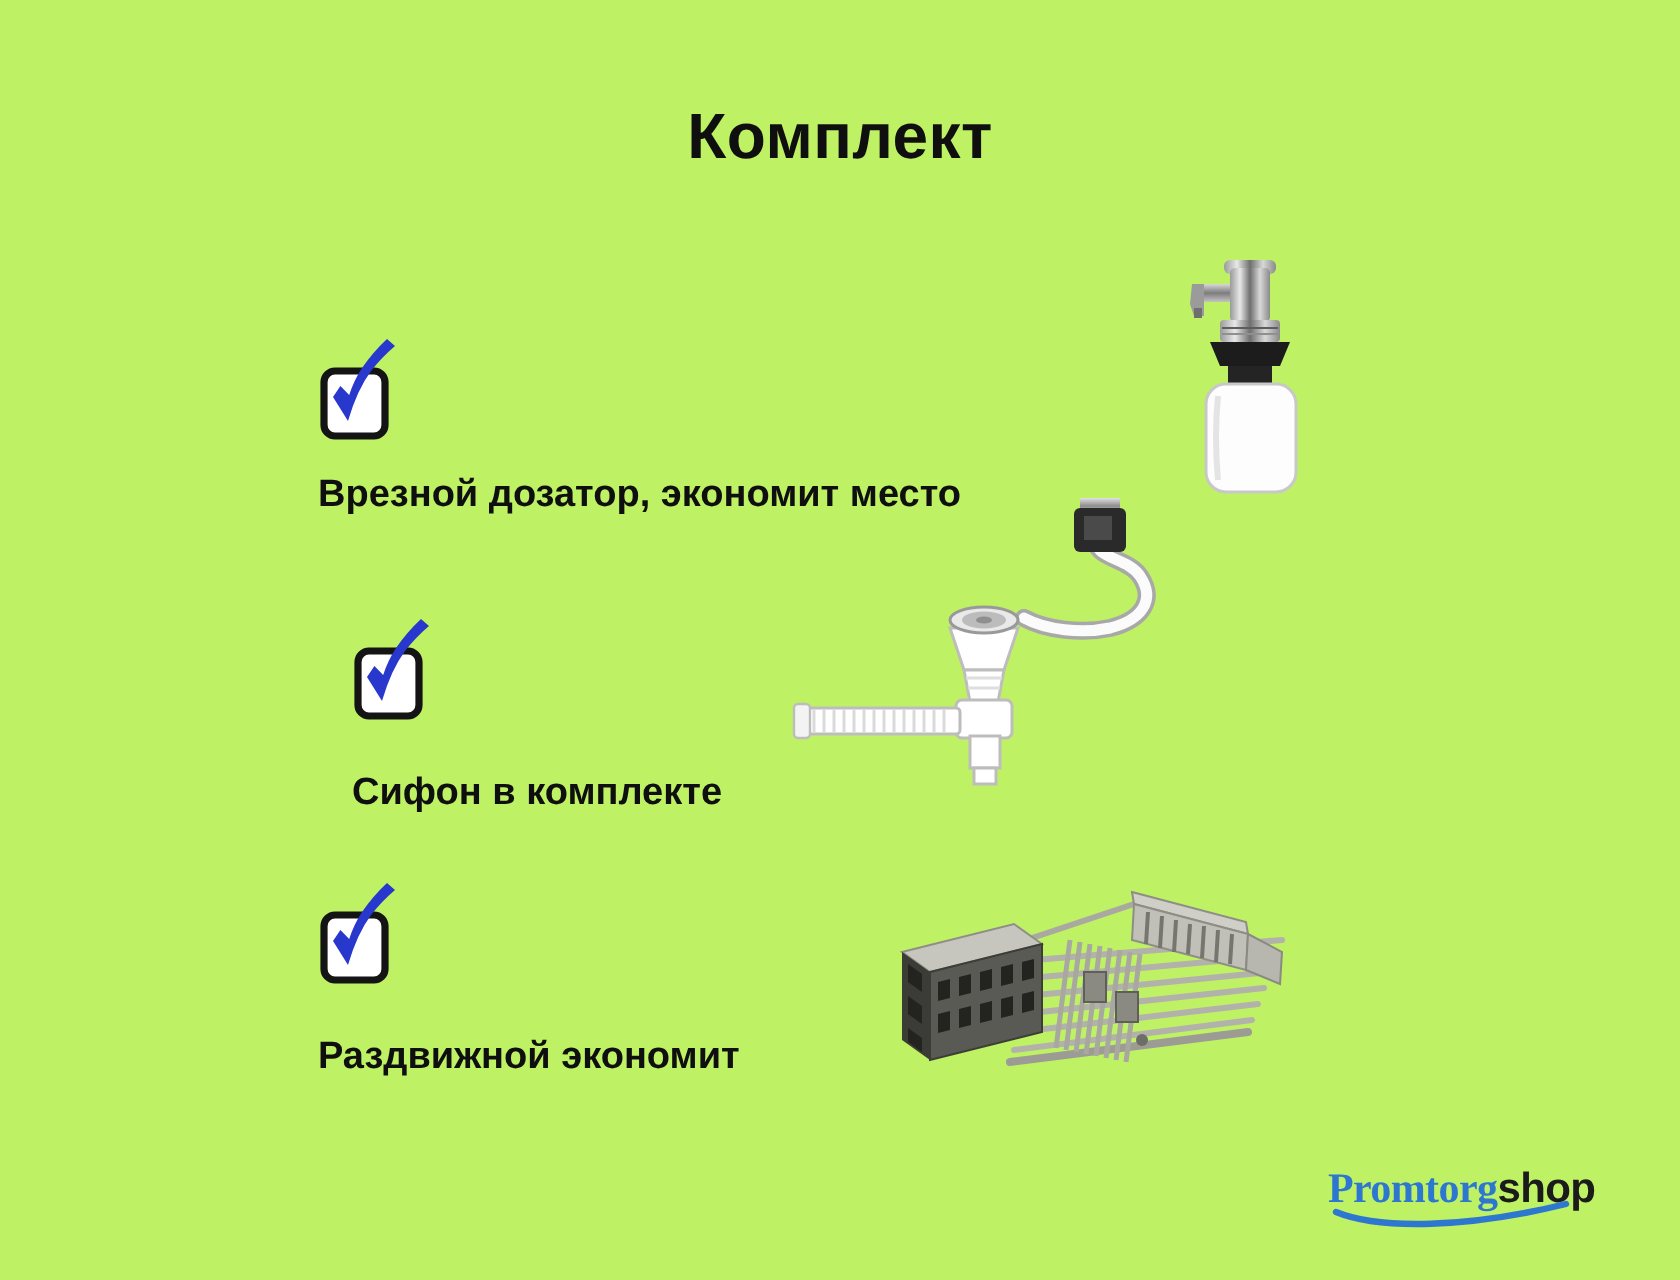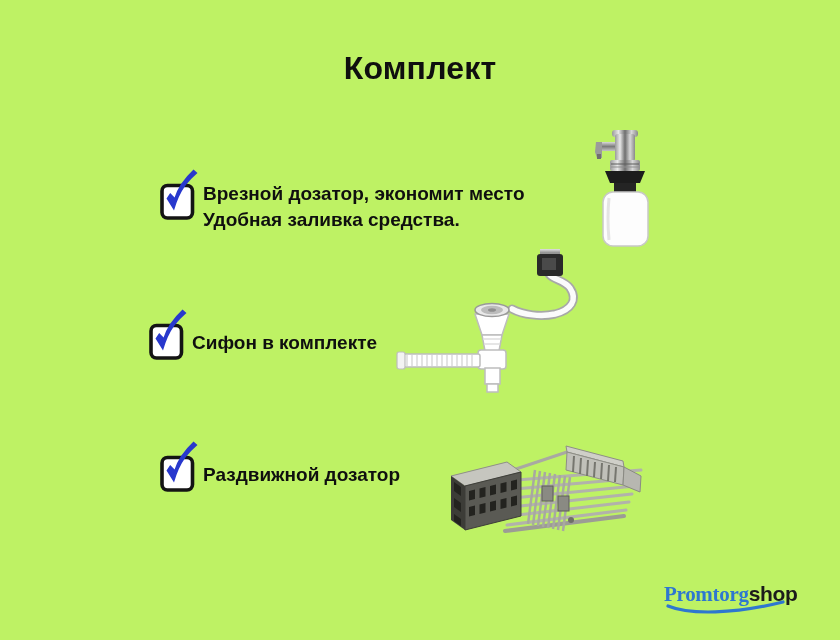--- a/index.html
+++ b/index.html
@@ -11,7 +11,7 @@
     position:absolute;top:50px;left:0;width:840px;text-align:center;
     font-size:32px;font-weight:700;letter-spacing:0.2px;color:#0f0f0f;
   }
-  .check-item{position:absolute;display:flex;align-items:flex-start;}
+  .check-item{position:absolute;display:flex;align-items:flex-start;flex-direction:column;}
   .check-item .tickbox{flex:0 0 auto;display:block;}
   .item-text{margin-left:2px;font-size:19px;font-weight:700;line-height:26px;color:#0f0f0f;white-space:nowrap;}
   .item1{left:157px;top:168px;}

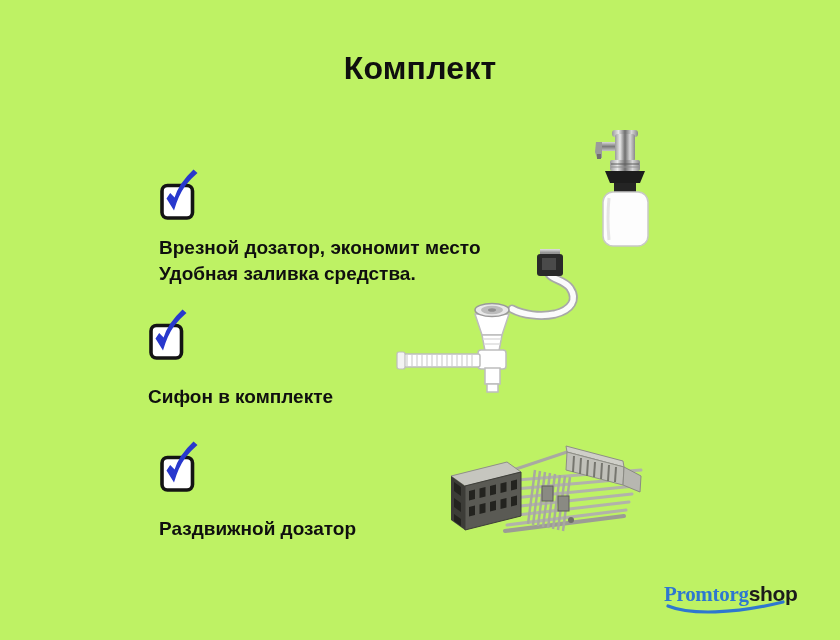--- a/index.html
+++ b/index.html
@@ -44,7 +44,6 @@
     </svg>
     <div class="item-text">
       <div>Врезной дозатор, экономит место</div>
-      <div>Удобная заливка средства.</div>
     </div>
   </div>
 

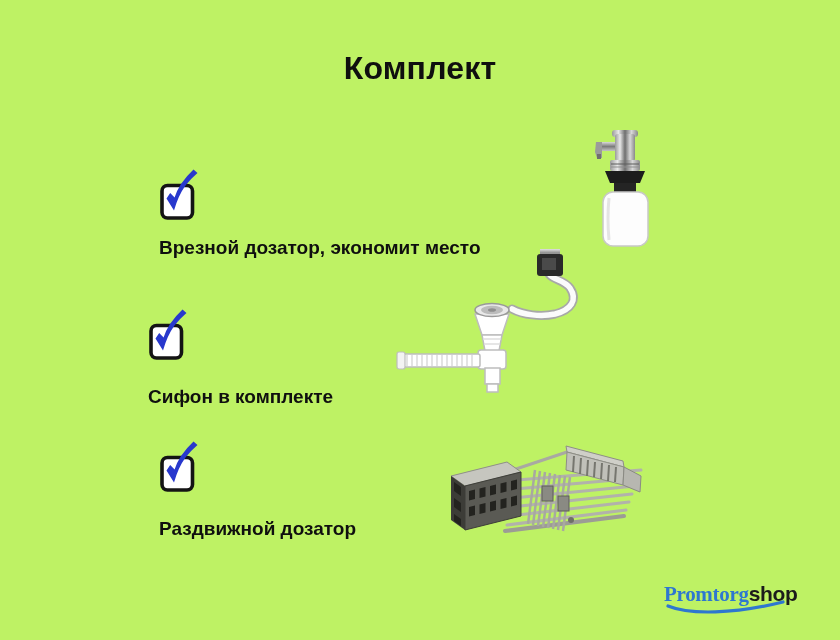--- a/index.html
+++ b/index.html
@@ -16,7 +16,7 @@
   .item-text{margin-left:2px;font-size:19px;font-weight:700;line-height:26px;color:#0f0f0f;white-space:nowrap;}
   .item1{left:157px;top:168px;}
   .item1 .item-text{padding-top:13px;}
-  .item2{left:146px;top:308px;}
+  .item2{left:174px;top:308px;}
   .item2 .item-text{padding-top:22px;}
   .item3{left:157px;top:440px;}
   .item3 .item-text{padding-top:22px;}

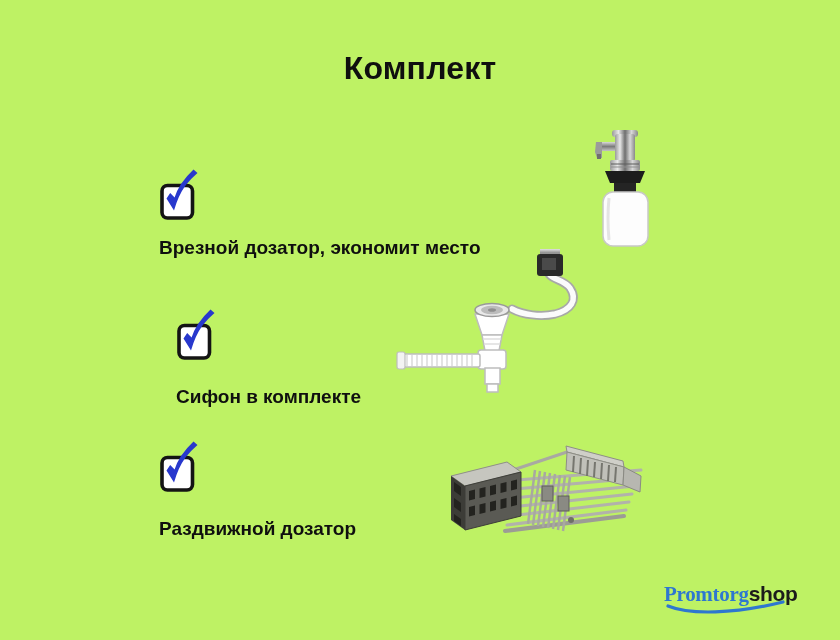--- a/index.html
+++ b/index.html
@@ -63,7 +63,7 @@
       <path d="M9.5,30.5 L17,42.5 Q21.5,27 28.5,17.5 Q34,10.5 40.5,5 L36.5,1.5 Q29.5,8 24,16 Q19.8,22.5 17.6,29.5 L13.2,25 Z" fill="#2838cd"></path>
     </svg>
     <div class="item-text">
-      <div>Раздвижной дозатор</div>
+      <div>Раздвижной экономит</div>
     </div>
   </div>
 

